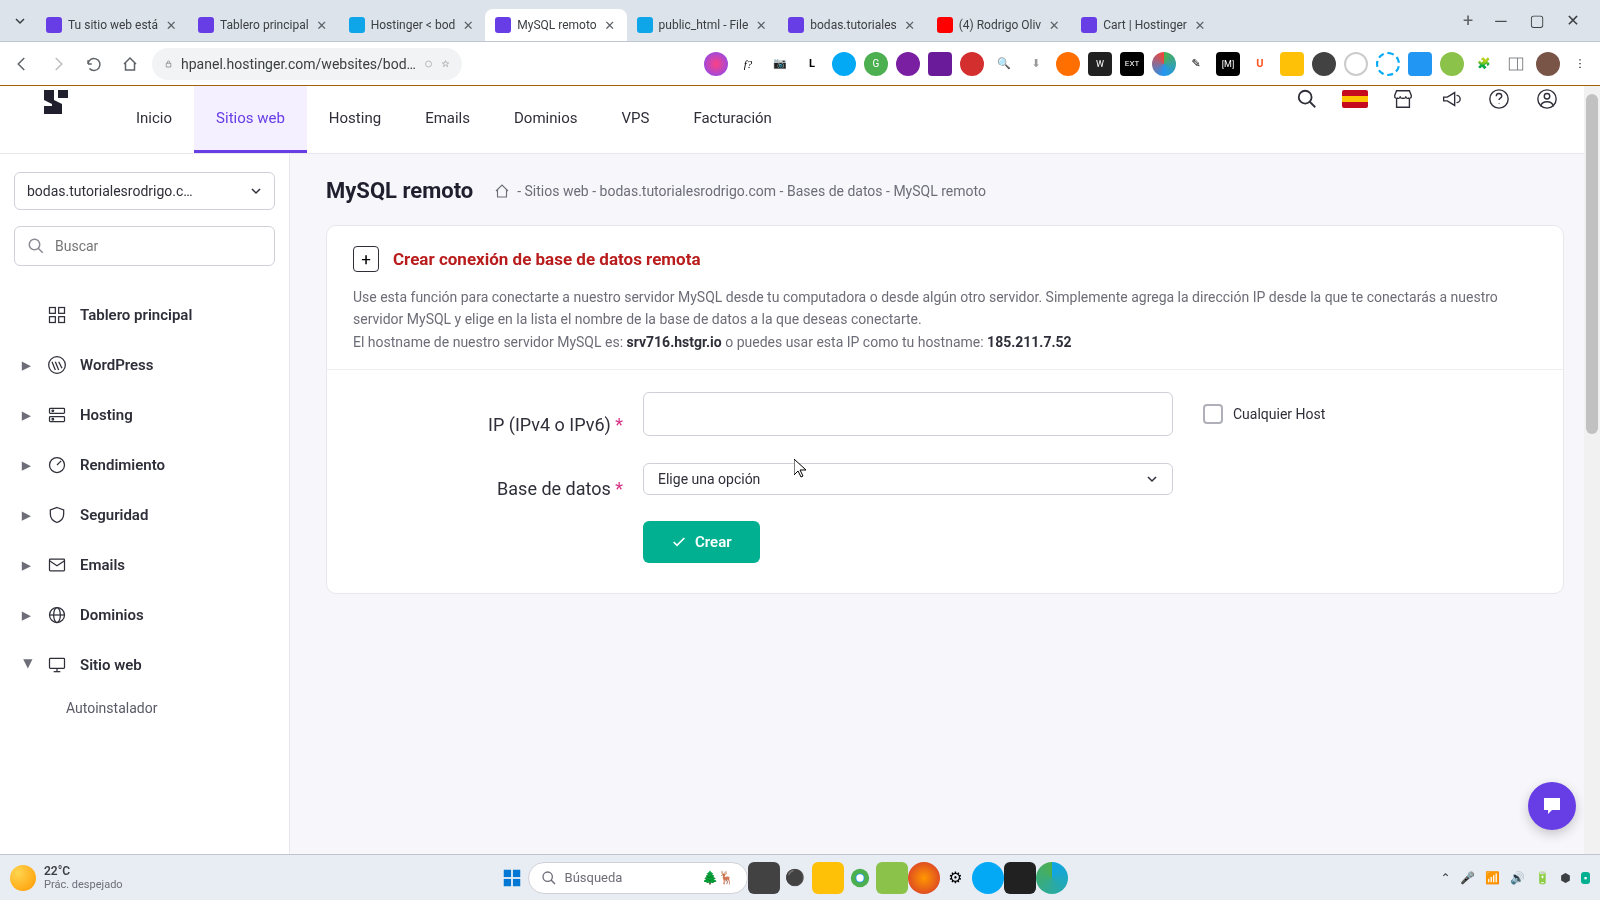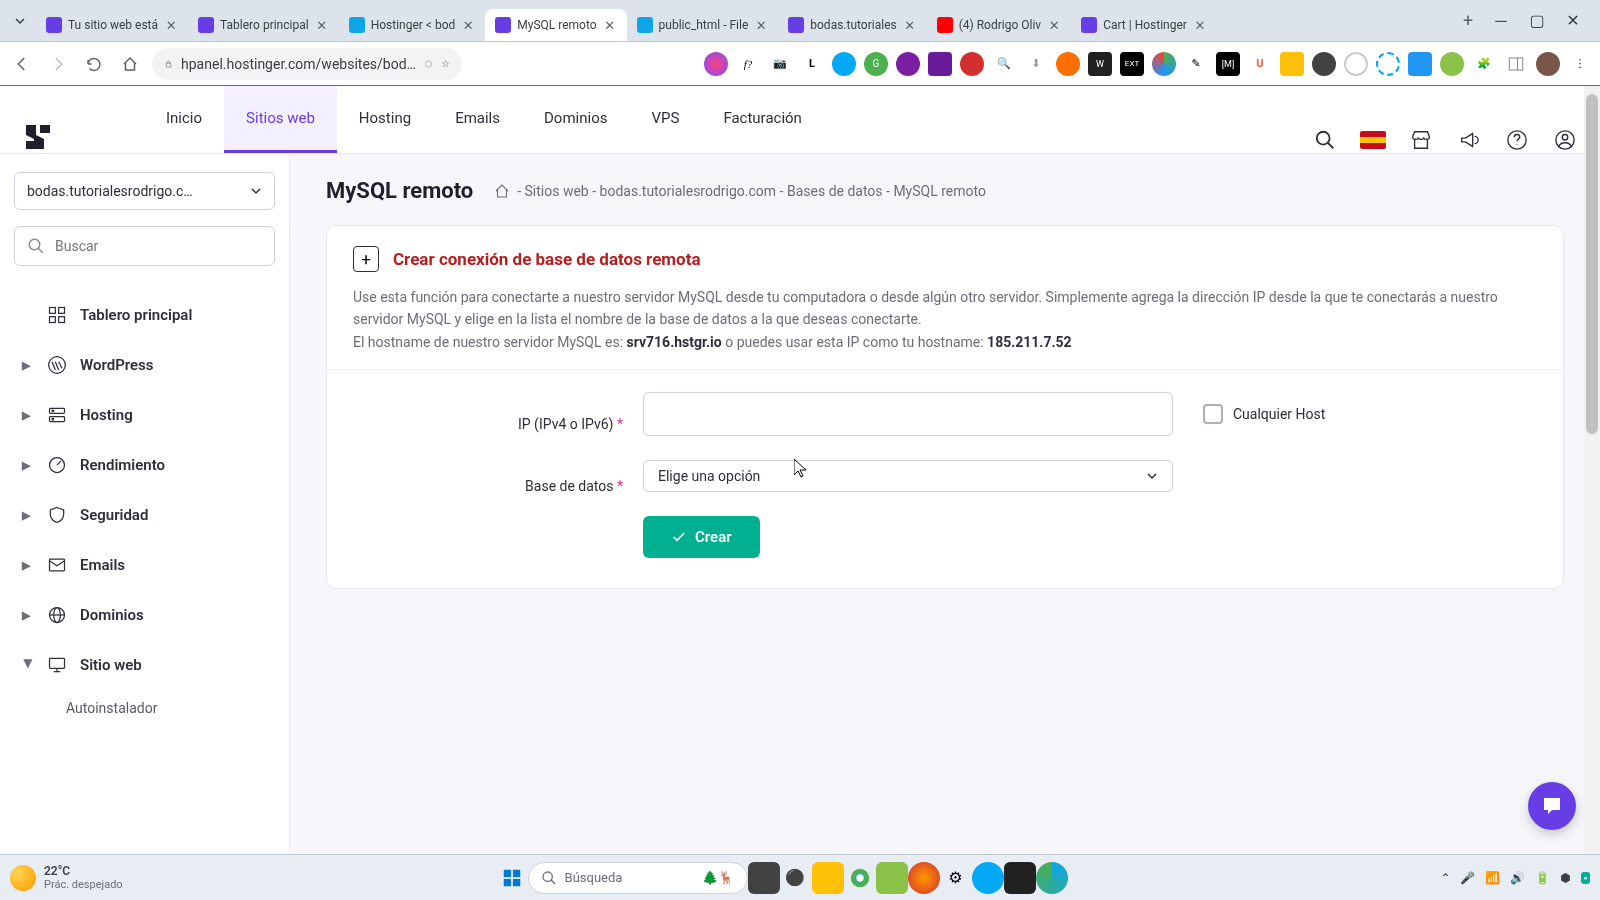--- a/index.html
+++ b/index.html
@@ -27,7 +27,7 @@
 .ext-icon { width: 24px; height: 24px; border-radius: 50%; display: flex; align-items: center; justify-content: center; font-size: 11px; cursor: pointer; }
 
 
-.page-nav { background: #fff; height: 68px; display: flex; align-items: flex-end; padding: 0 22px; border-bottom: 1px solid #e8e8ec; gap: 48px; }
+.page-nav { background: #fff; height: 68px; display: flex; align-items: flex-start; padding: 0 40px; border-bottom: 1px solid #e8e8ec; }
 .logo { width: 32px; height: 32px; margin-right: 42px; }
 .nav-items { display: flex; gap: 0; height: 100%; }
 .nav-item { padding: 0 22px; display: flex; align-items: center; font-size: 15px; color: #2f2f3a; cursor: pointer; border-bottom: 3px solid transparent; }

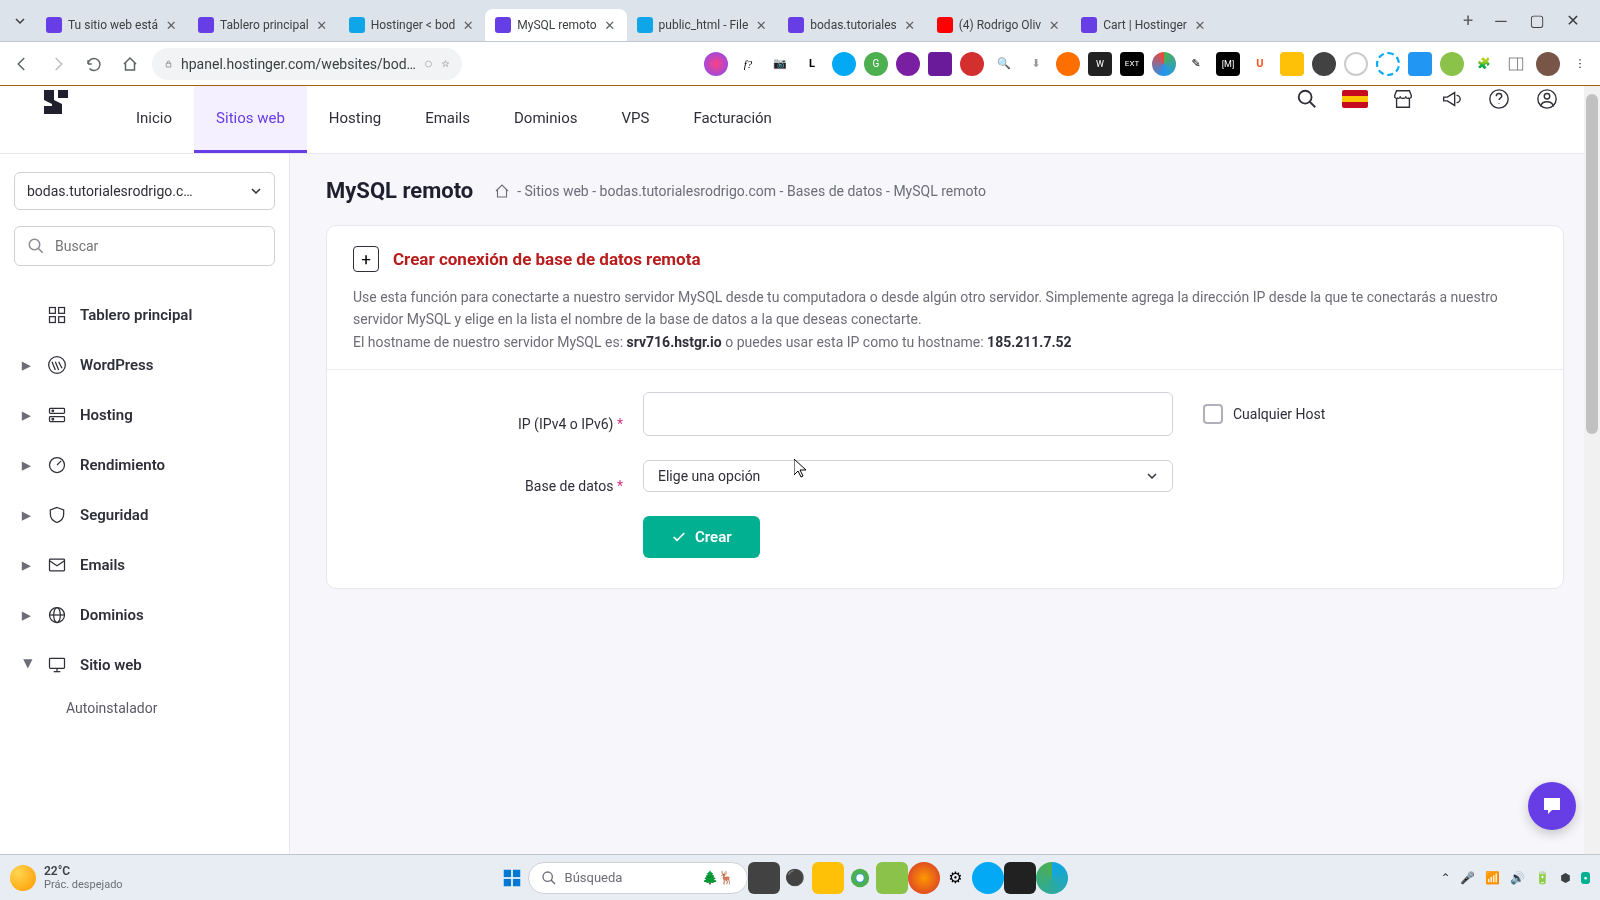--- a/index.html
+++ b/index.html
@@ -62,7 +62,7 @@
 .card-desc b { color: #2f2f3a; font-weight: 700; }
 .card-form { border-top: 1px solid #eeeef2; padding: 22px 26px 30px; }
 .form-row { display: flex; align-items: center; gap: 20px; margin-bottom: 22px; }
-.form-label { width: 270px; text-align: right; font-size: 14px; color: #2f2f3a; margin-top: 20px; }
+.form-label { width: 270px; text-align: right; font-size: 18px; color: #2f2f3a; margin-top: 20px; }
 .form-label .req { color: #d63384; }
 .form-input { flex: 0 0 530px; border: 1px solid #d0d0d8; border-radius: 6px; height: 44px; padding: 0 14px; font-size: 14px; outline: none; }
 .form-select-wrap { flex: 0 0 530px; border: 1px solid #d0d0d8; border-radius: 6px; height: 32px; padding: 0 14px; display: flex; align-items: center; justify-content: space-between; font-size: 14px; color: #2f2f3a; cursor: pointer; }

